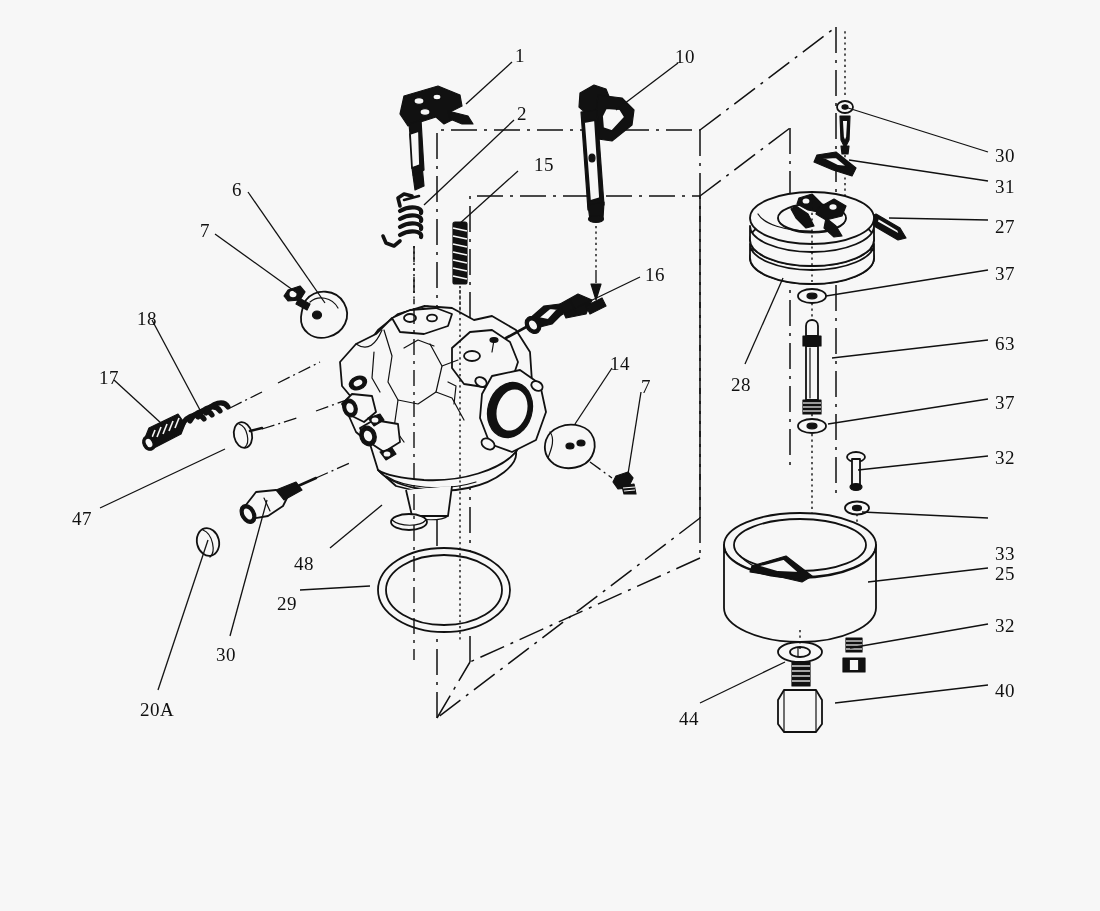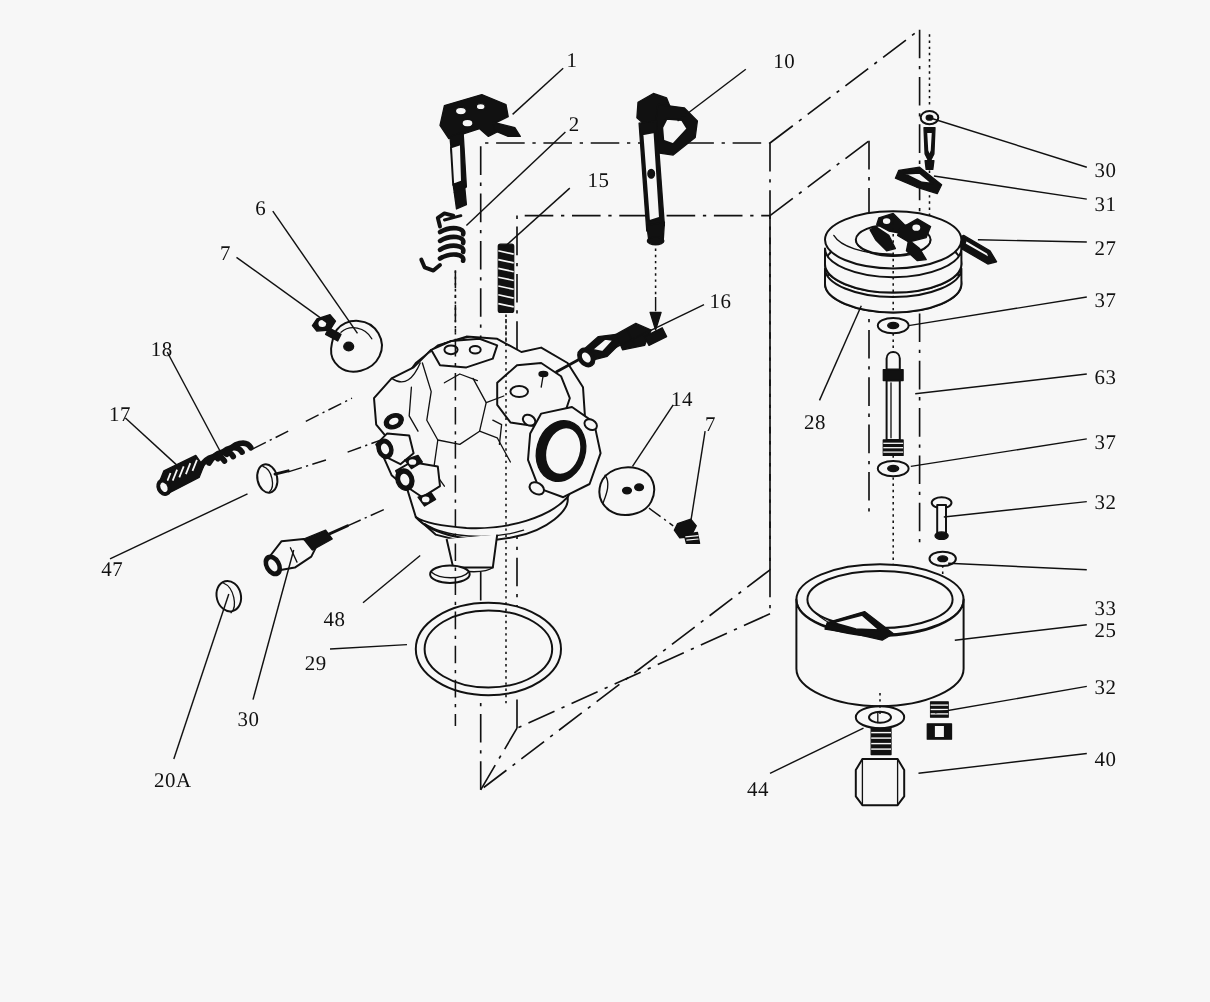--- a/index.html
+++ b/index.html
@@ -439,7 +439,7 @@
 
   <div id="callout-layer">
       <div class="callout" style="left: 515px; top: 46px;">1</div>
-      <div class="callout" style="left: 675px; top: 47px; margin-left: 28px;">10</div>
+      <div class="callout" style="left: 675px; top: 47px;">10</div>
       <div class="callout" style="left: 517px; top: 104px;">2</div>
       <div class="callout" style="left: 534px; top: 155px;">15</div>
       <div class="callout" style="left: 232px; top: 180px;">6</div>

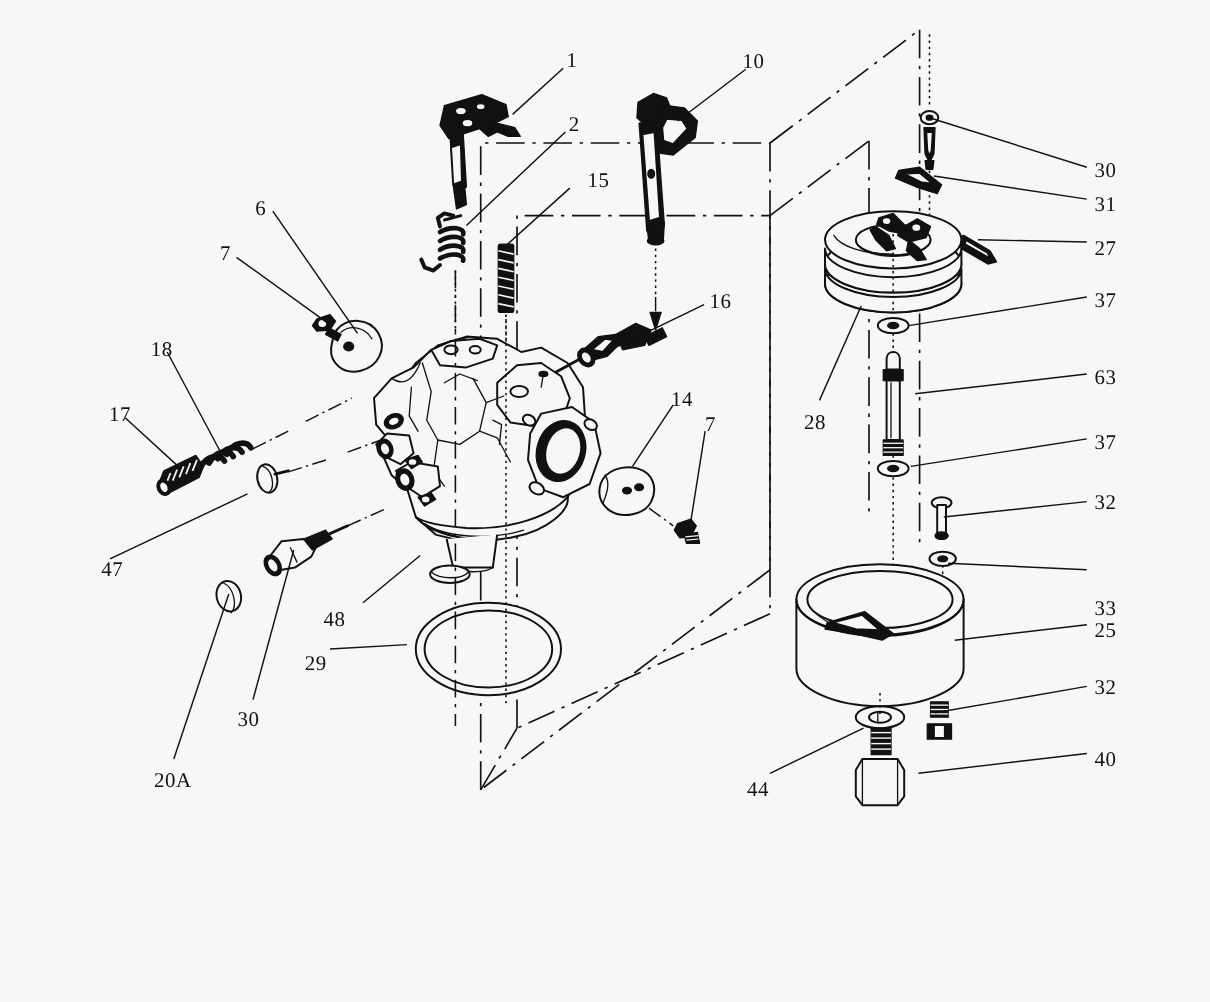--- a/index.html
+++ b/index.html
@@ -457,7 +457,7 @@
       <div class="callout" style="left: 995px; top: 393px;">37</div>
       <div class="callout" style="left: 995px; top: 448px;">32</div>
       <div class="callout" style="left: 995px; top: 544px;">33</div>
-      <div class="callout" style="left: 92px; top: 509px;">47</div>
+      <div class="callout" style="left: 72px; top: 509px;">47</div>
       <div class="callout" style="left: 294px; top: 554px;">48</div>
       <div class="callout" style="left: 995px; top: 564px;">25</div>
       <div class="callout" style="left: 277px; top: 594px;">29</div>

